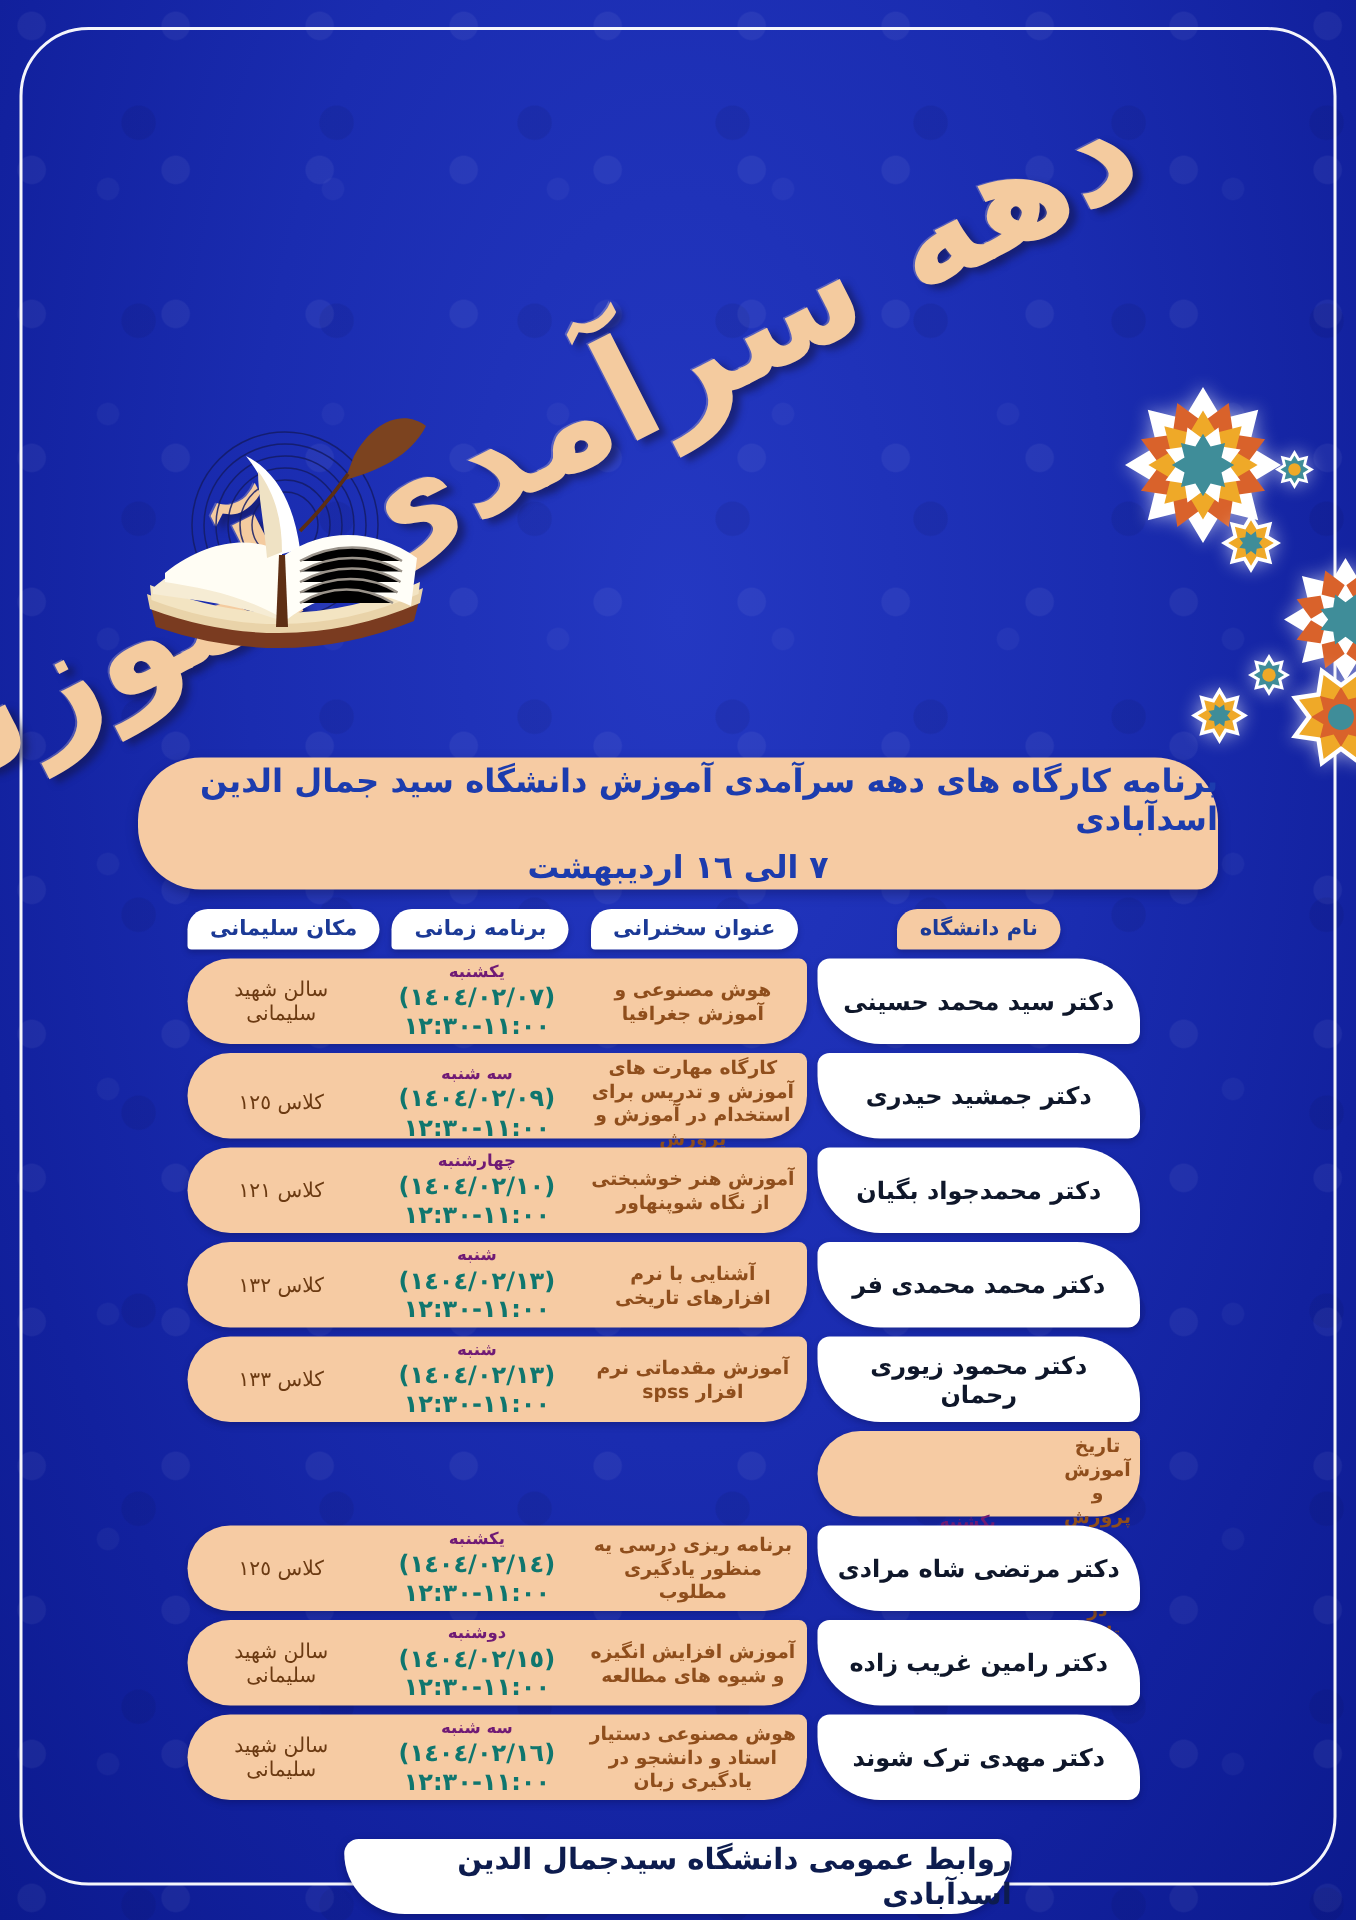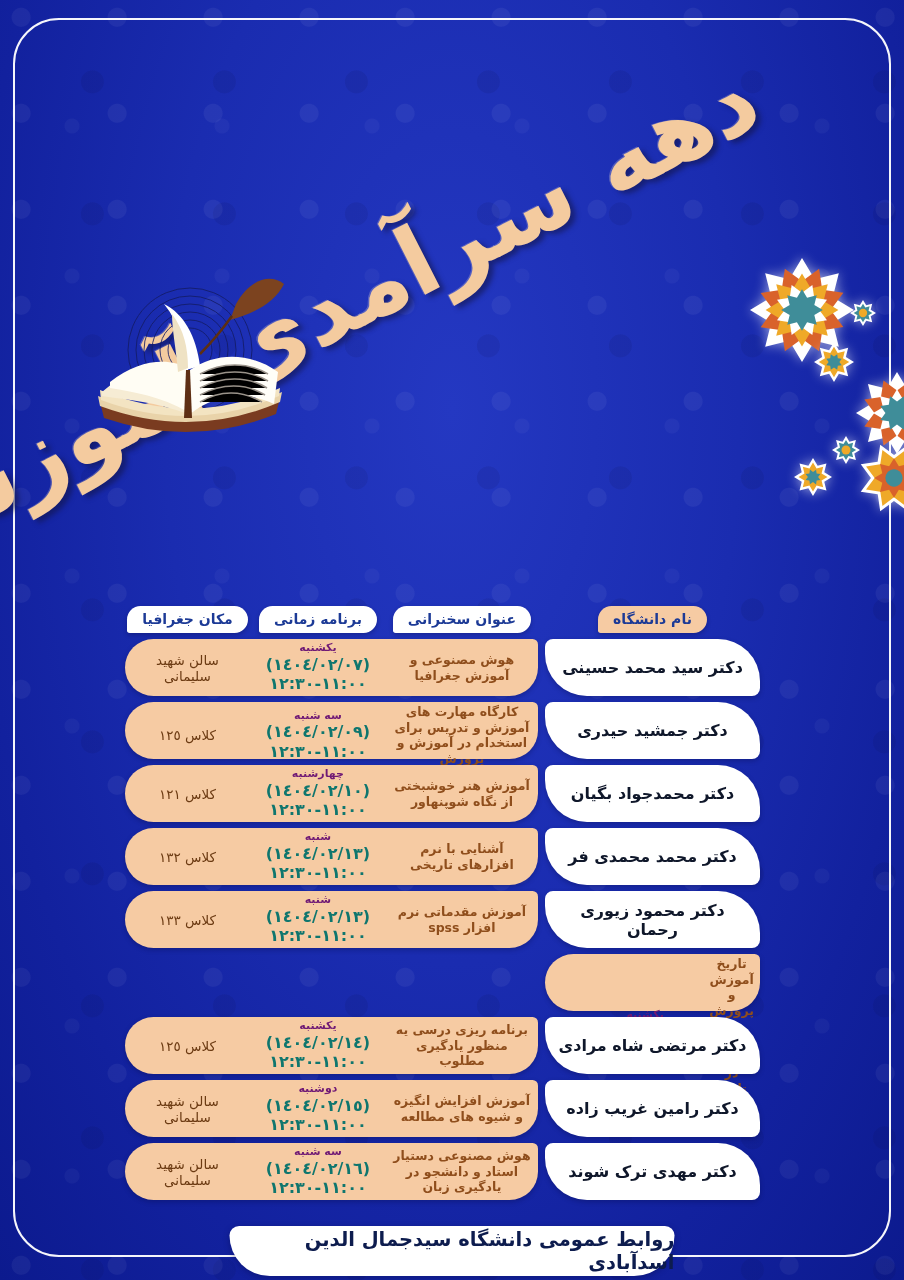--- a/index.html
+++ b/index.html
@@ -188,6 +188,10 @@
     </g>
   </svg>
 
+  <div class="banner">
+    <div class="l1">برنامه کارگاه های دهه سرآمدی آموزش دانشگاه سید جمال الدین اسدآبادی</div>
+    <div class="l2">٧ الی ١٦ اردیبهشت</div>
+  </div>
 
   <div class="table">
     <div class="headers grid-row">

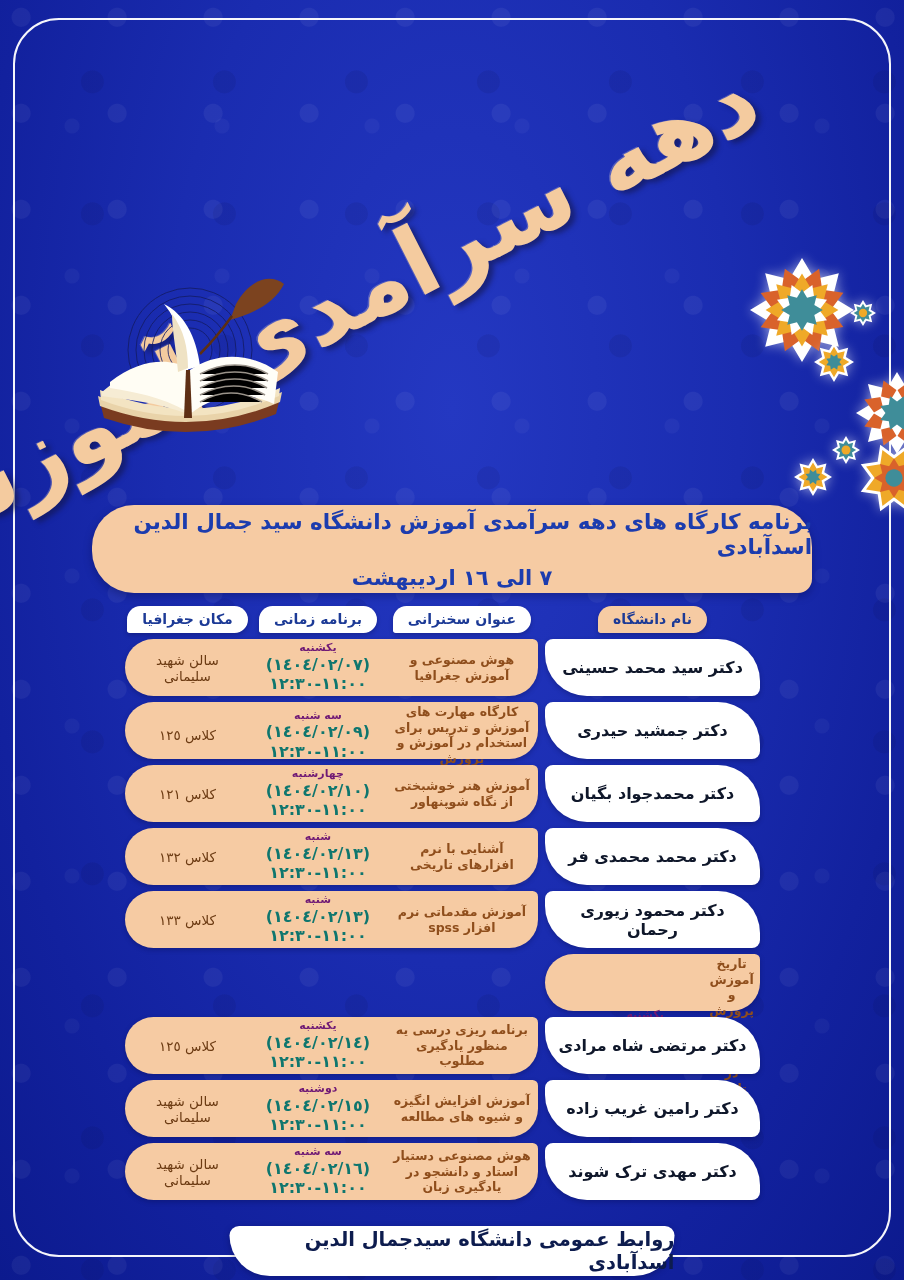--- a/index.html
+++ b/index.html
@@ -206,7 +206,7 @@
           <span class="hdr-bubble white">برنامه زمانی</span>
         </div>
         <div class="cell">
-          <span class="hdr-bubble white">مکان جغرافیا</span>
+          <span class="hdr-bubble white">مکان سلیمانی</span>
         </div>
       </div>
     </div>

